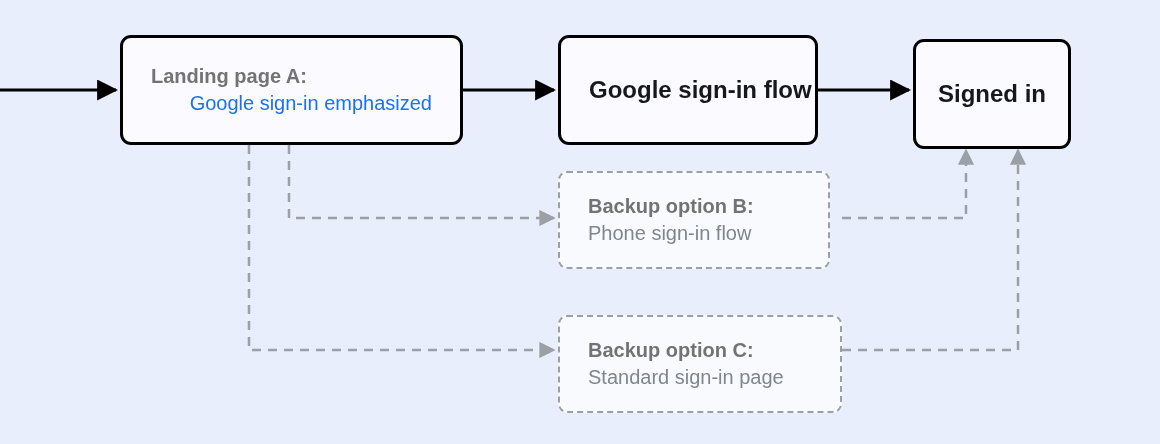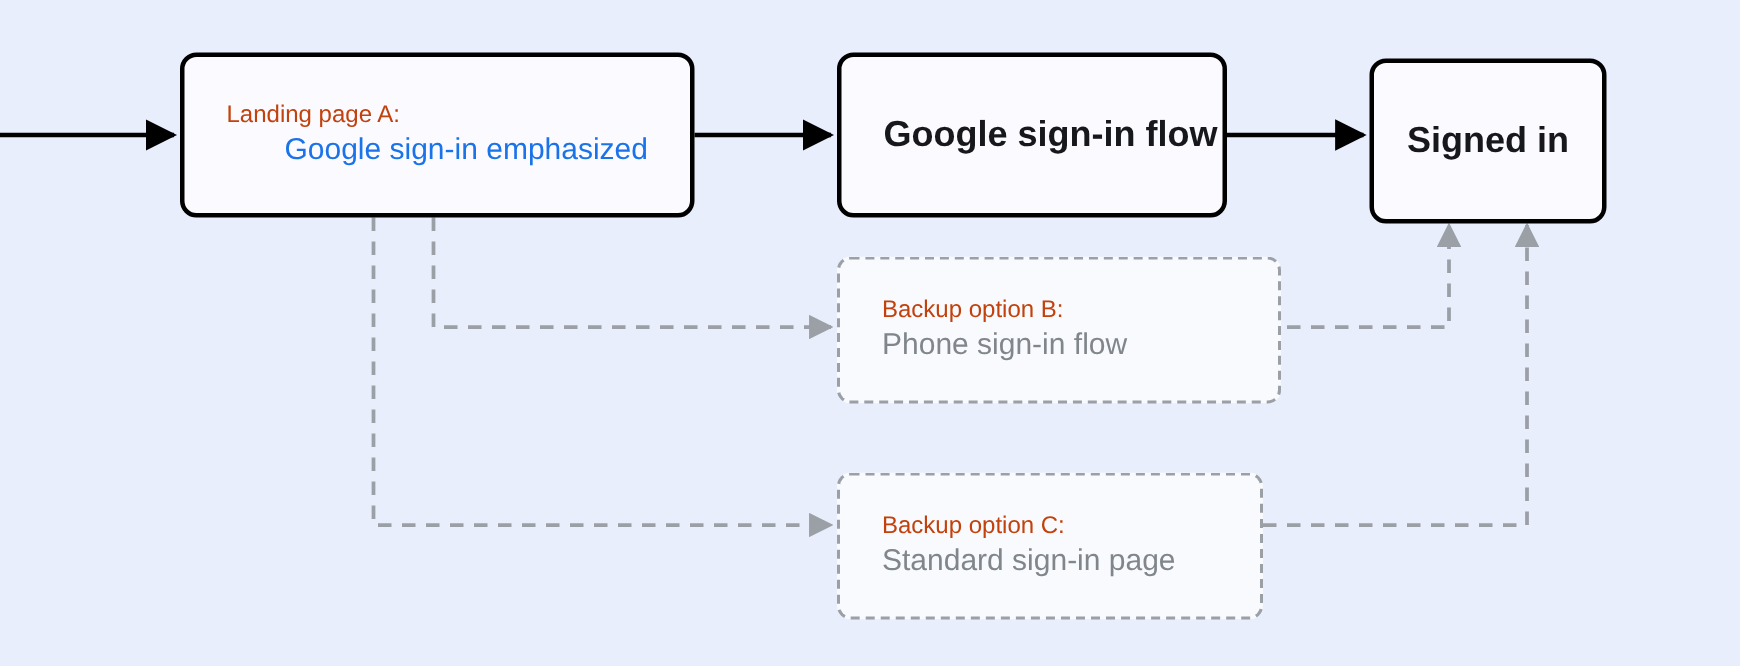--- a/index.html
+++ b/index.html
@@ -47,9 +47,9 @@
     background: #f8fafd;
   }
   .node-title {
-    font-size: 16px;
-    font-weight: normal;
-    color: #c2410c;
+    font-size: 20px;
+    font-weight: bold;
+    color: #737373;
     line-height: 1.34;
     white-space: nowrap;
   }

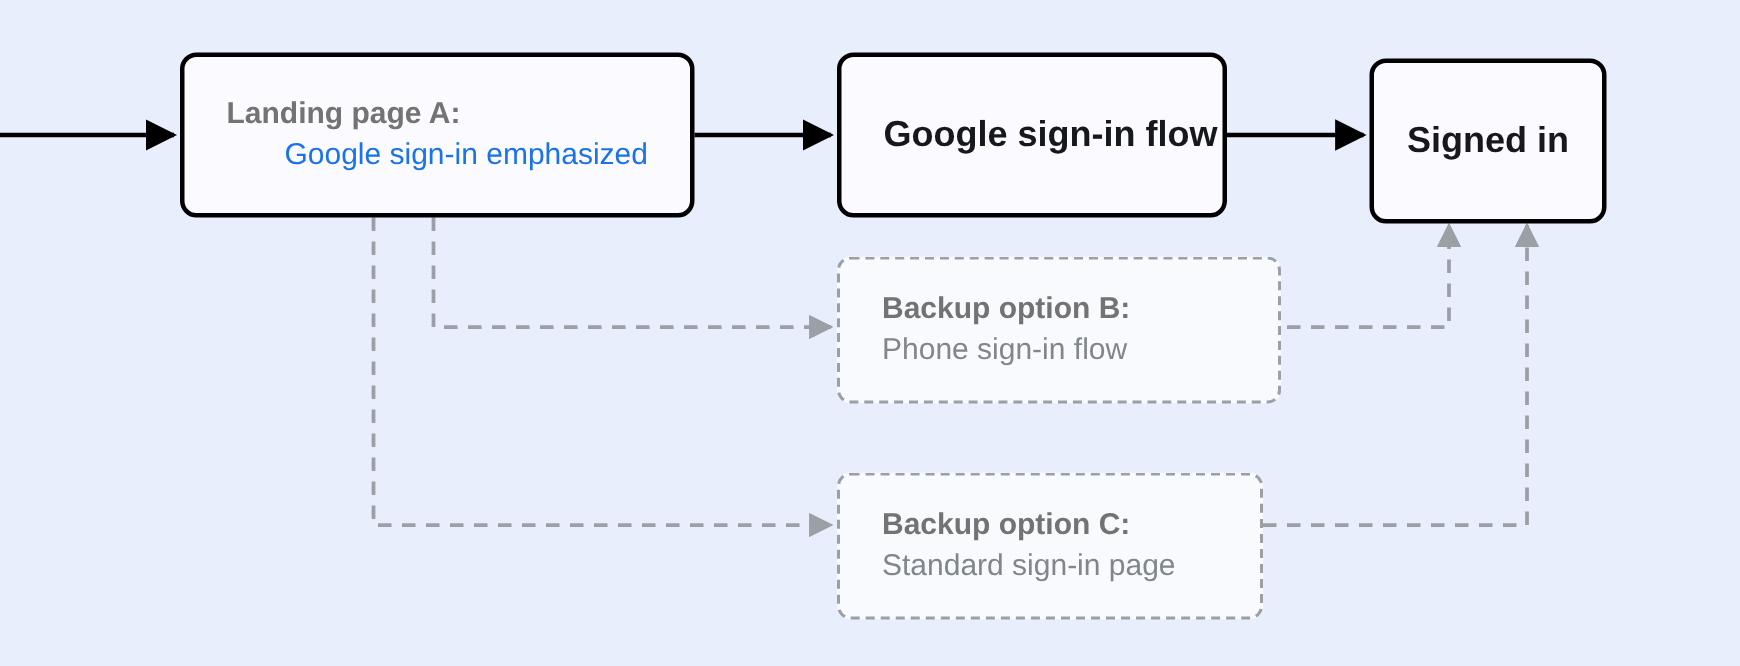--- a/index.html
+++ b/index.html
@@ -72,7 +72,7 @@
   #node-google      { left: 558px; top: 35px;  width: 260px; height: 110px; }
   #node-signed      { left: 913px; top: 39px;  width: 158px; height: 110px;
                       align-items: center; padding: 1px 14px; }
-  #node-backup-b    { left: 558px; top: 171px; width: 296px; height: 98px; }
+  #node-backup-b    { left: 558px; top: 171px; width: 272px; height: 98px; }
   #node-backup-c    { left: 558px; top: 315px; width: 284px; height: 98px; }
 </style>
 </head>

